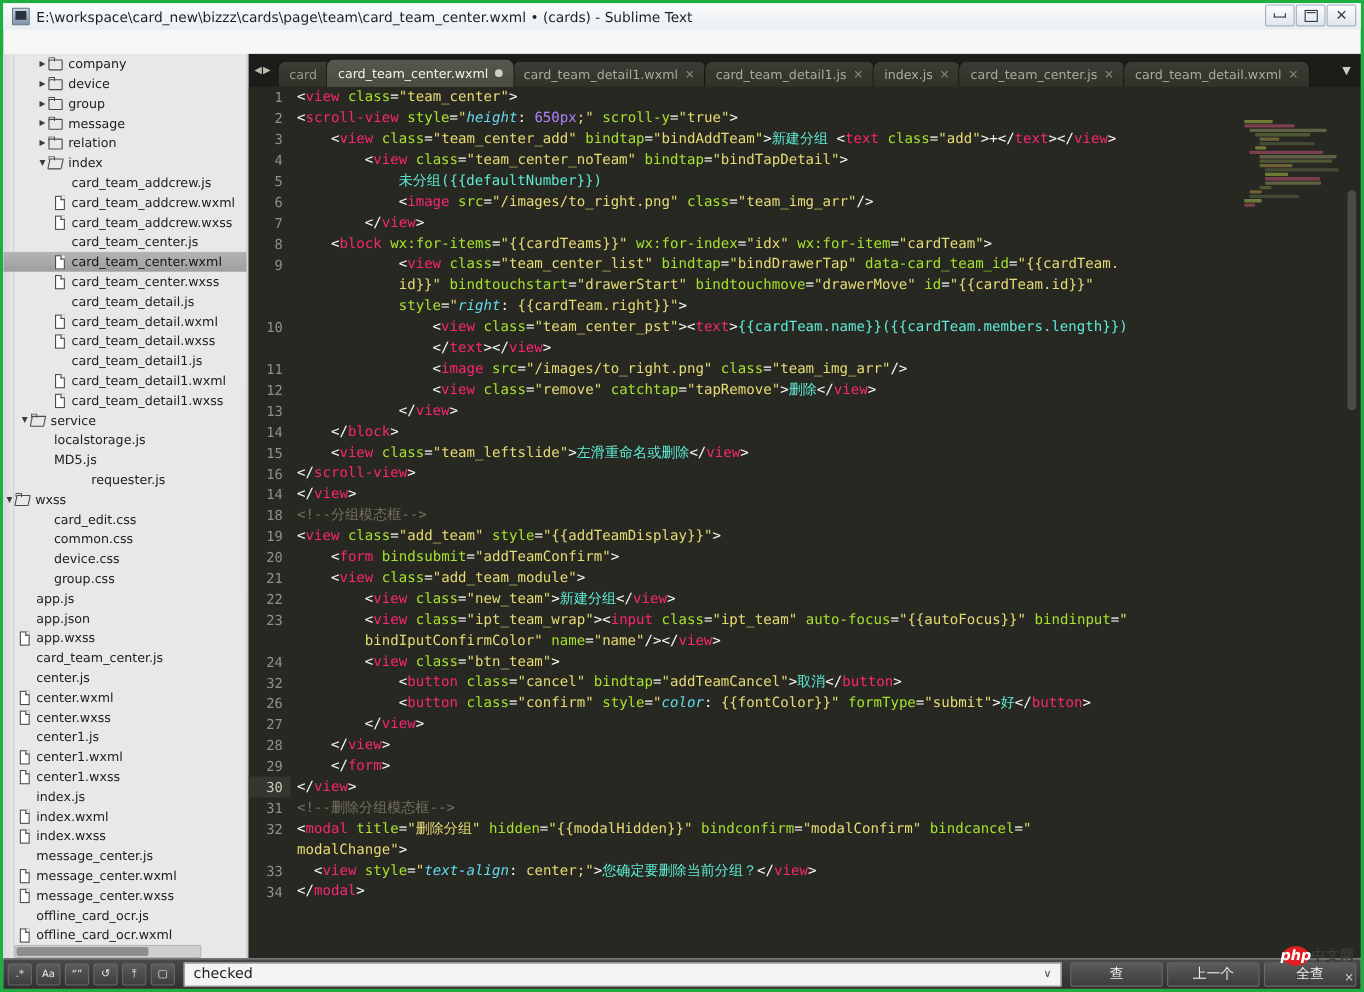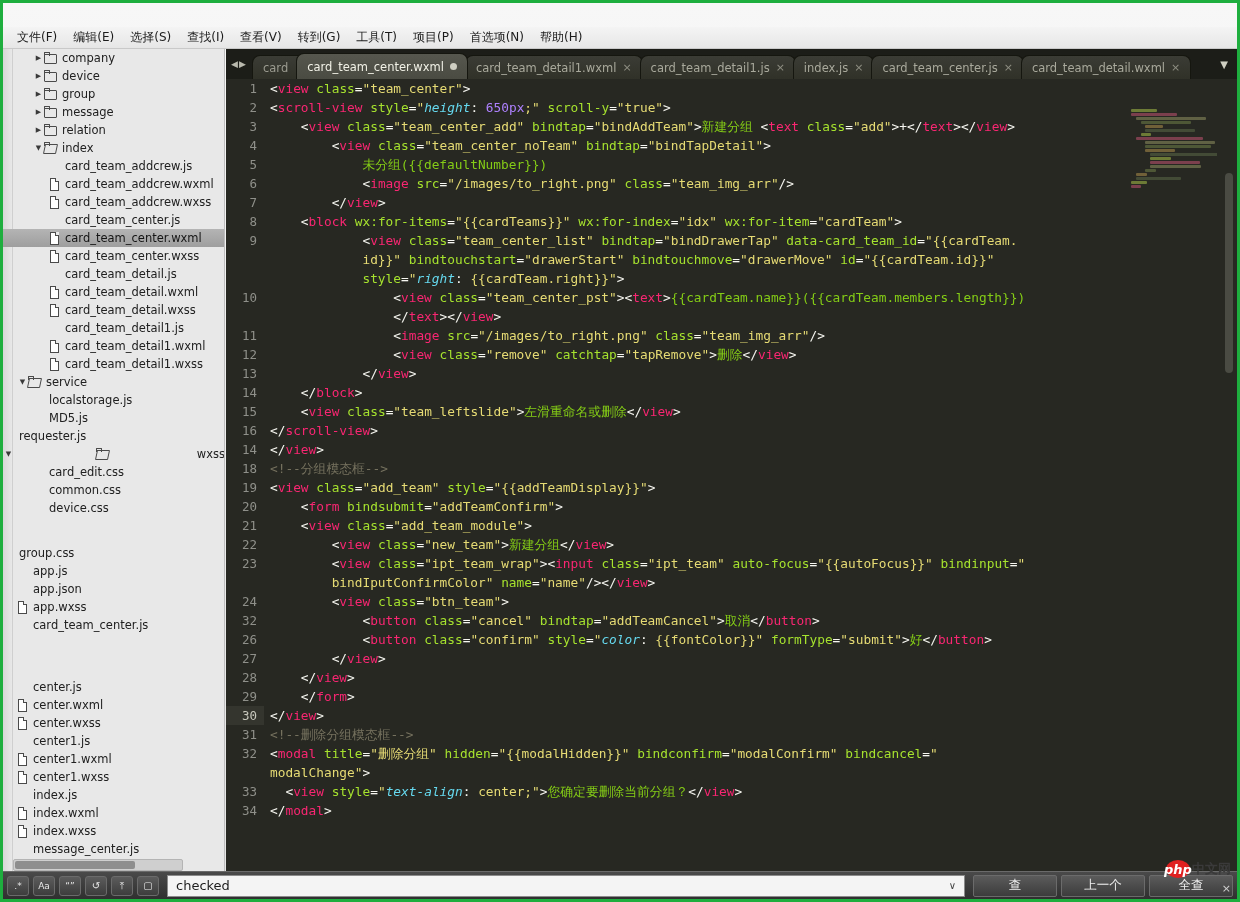--- a/index.html
+++ b/index.html
@@ -146,6 +146,21 @@
 <div id="app">
   <div class="winframe"></div>
 
+  <div class="titlebar">
+    <span class="app-icon"></span>
+    <span class="title-text">E:\workspace\card_new\bizzz\cards\page\team\card_team_center.wxml • (cards) - Sublime Text</span>
+    <span class="win-btns">
+      <span class="wbtn">
+          <i class="g min"></i>
+        </span>
+      <span class="wbtn">
+          <i class="g max"></i>
+        </span>
+      <span class="wbtn">
+          <i class="g cls">✕</i>
+        </span>
+    </span>
+  </div>
 
   <div class="menubar" id="menubar">
       <span class="menu-item">文件(F)</span>

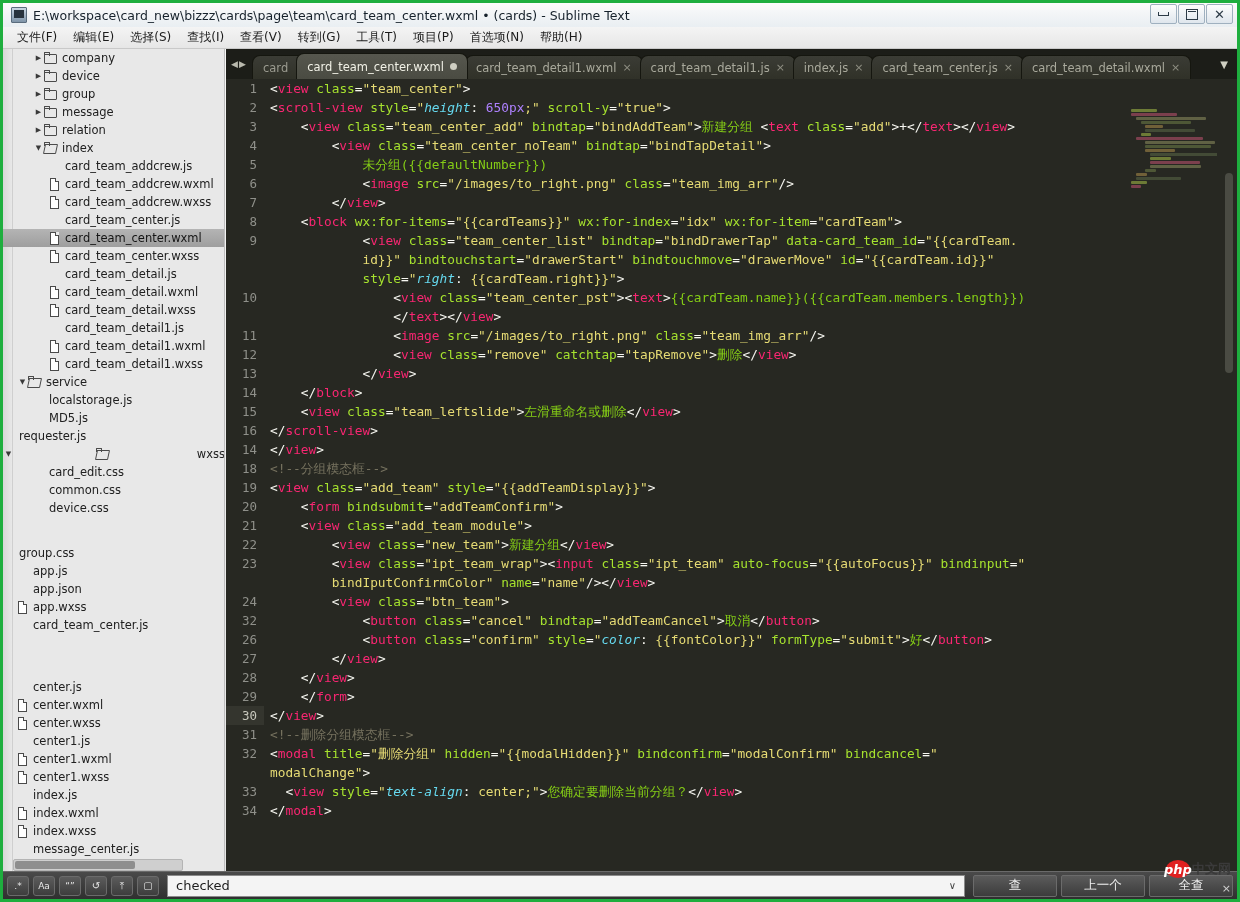--- a/index.html
+++ b/index.html
@@ -162,18 +162,6 @@
     </span>
   </div>
 
-  <div class="menubar" id="menubar">
-      <span class="menu-item">文件(F)</span>
-      <span class="menu-item">编辑(E)</span>
-      <span class="menu-item">选择(S)</span>
-      <span class="menu-item">查找(I)</span>
-      <span class="menu-item">查看(V)</span>
-      <span class="menu-item">转到(G)</span>
-      <span class="menu-item">工具(T)</span>
-      <span class="menu-item">项目(P)</span>
-      <span class="menu-item">首选项(N)</span>
-      <span class="menu-item">帮助(H)</span>
-    </div>
 
   <div class="sidebar">
     <div class="side-gutter"></div>

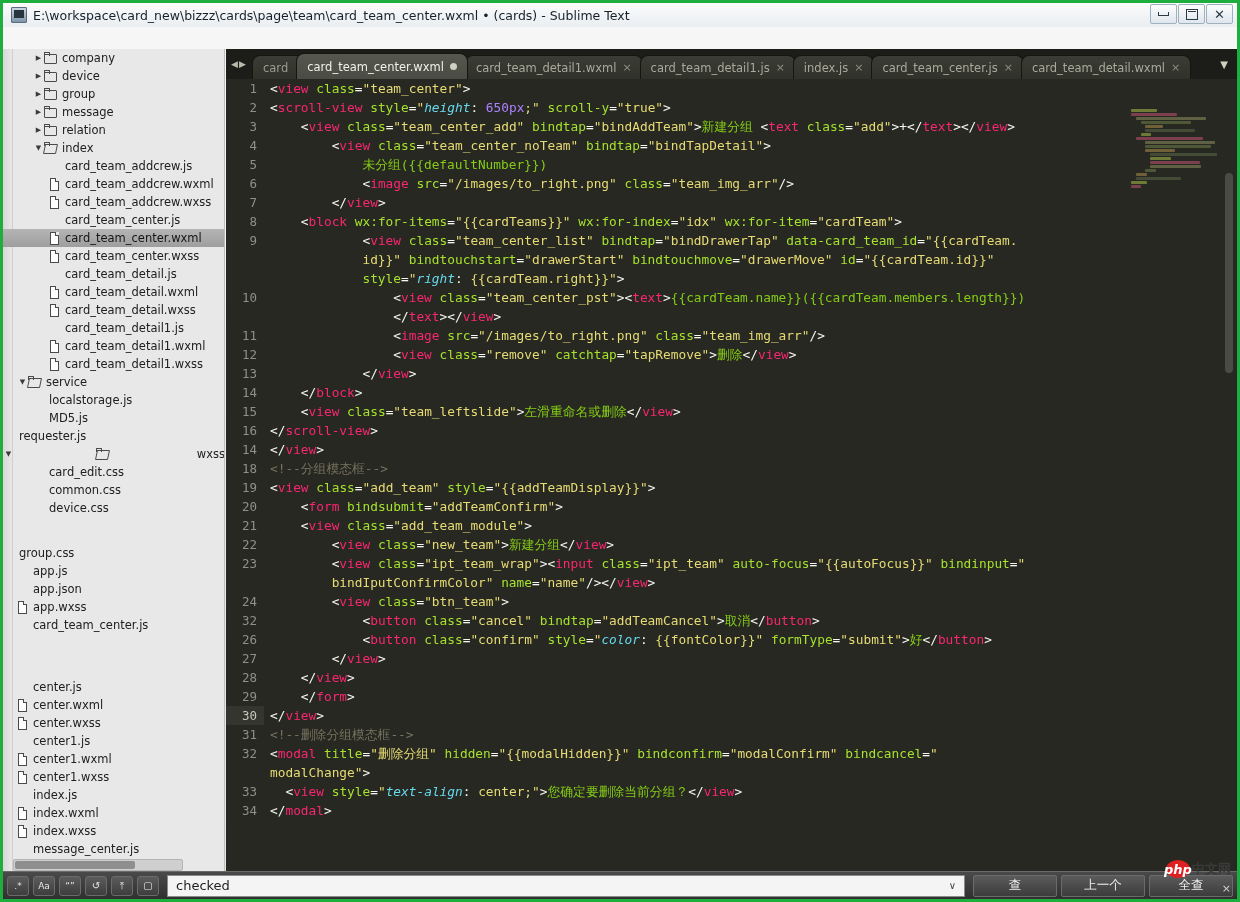--- a/index.html
+++ b/index.html
@@ -102,7 +102,7 @@
   .tagname{color:#f92672;}
   .attr{color:#a6e22e;}
   .str{color:#e6db74;}
-  .txt{color:#84cc16;}
+  .txt{color:#5eead4;}
   .com{color:#75715e;}
   .prop{color:#66d9ef;font-style:italic;}
   .num{color:#ae81ff;}

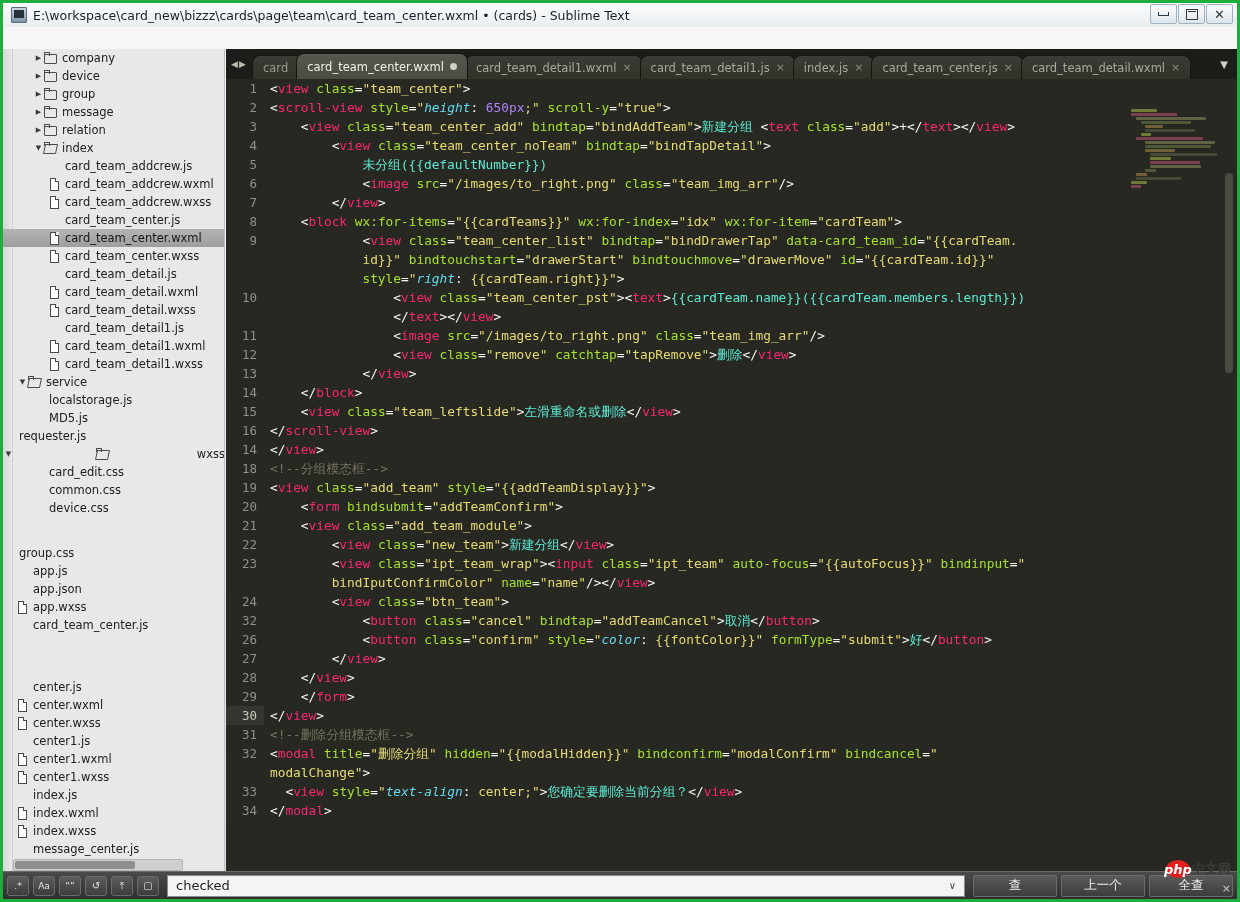--- a/index.html
+++ b/index.html
@@ -257,7 +257,7 @@
           <span class="nofile"></span>
           <span>MD5.js</span>
         </div>
-        <div class="srow" style="">
+        <div class="srow" style="padding-left: 30px; gap: 34px;">
           <span class="nofile"></span>
           <span>requester.js</span>
         </div>

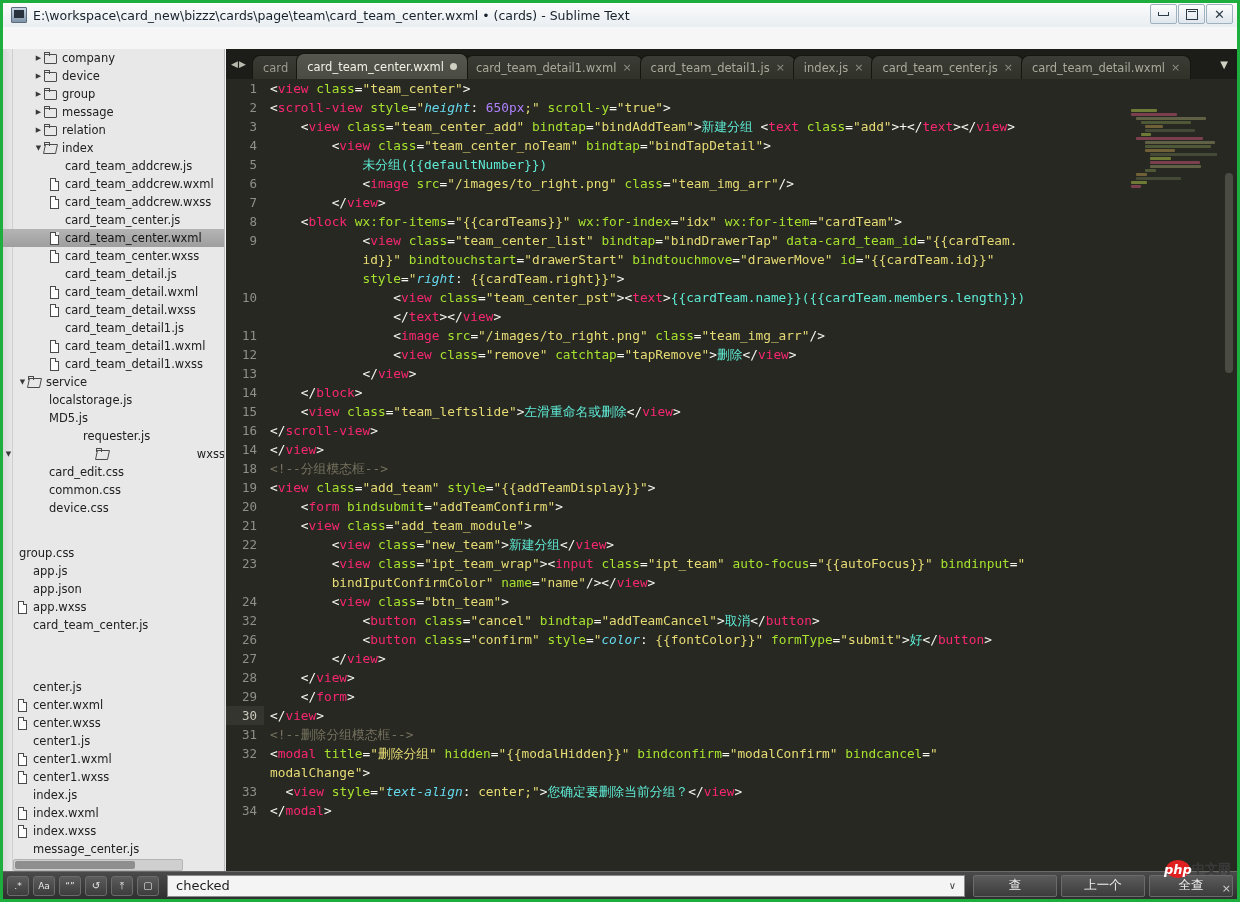--- a/index.html
+++ b/index.html
@@ -261,7 +261,7 @@
           <span class="nofile"></span>
           <span>requester.js</span>
         </div>
-        <div class="srow" style="padding-left: 0; justify-content: space-between;">
+        <div class="srow" style="padding-left: 0;">
           <span class="tri d"></span>
           <span class="folder open"></span>
           <span>wxss</span>

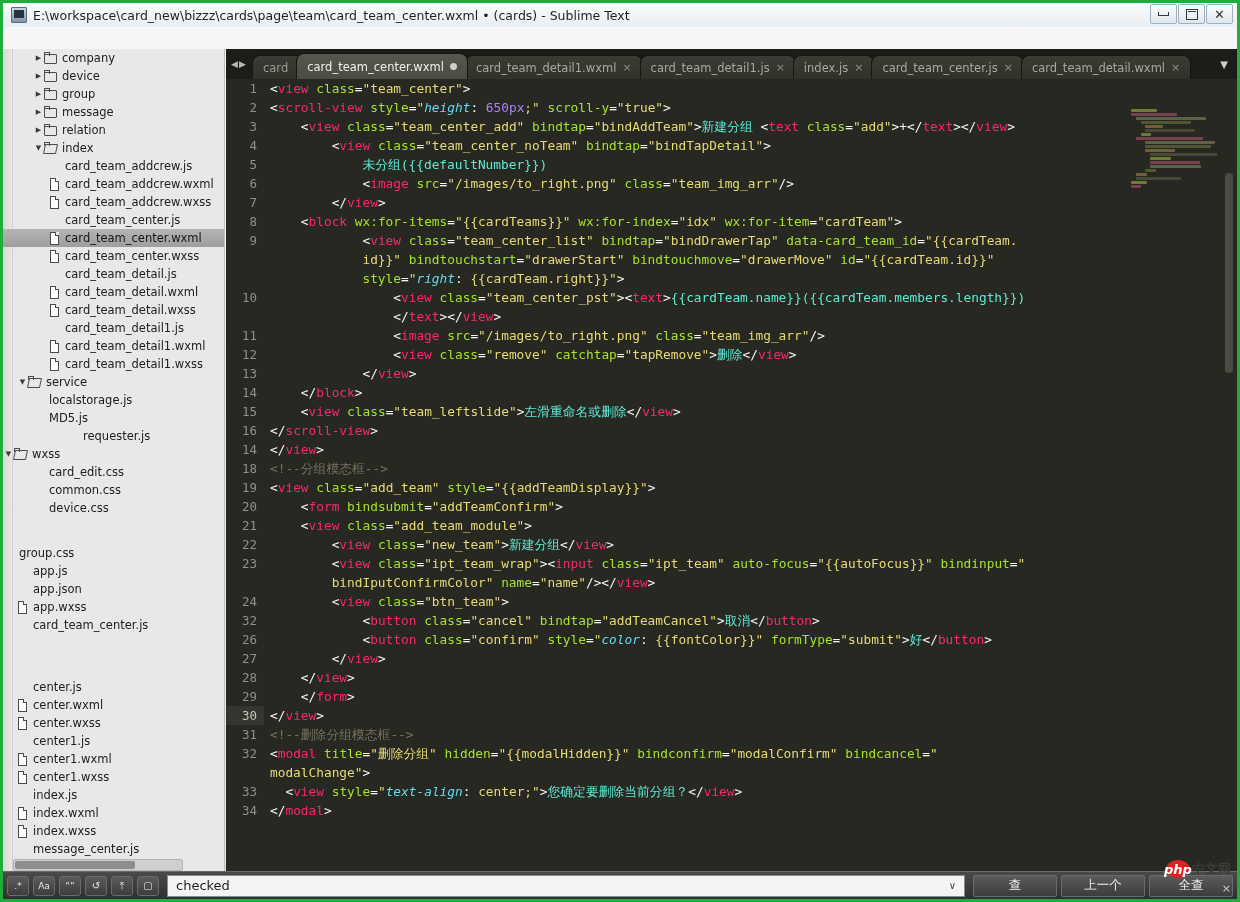--- a/index.html
+++ b/index.html
@@ -278,7 +278,7 @@
           <span class="nofile"></span>
           <span>device.css</span>
         </div>
-        <div class="srow" style=" margin-top: 27px;">
+        <div class="srow" style="padding-left: 30px;">
           <span class="nofile"></span>
           <span>group.css</span>
         </div>

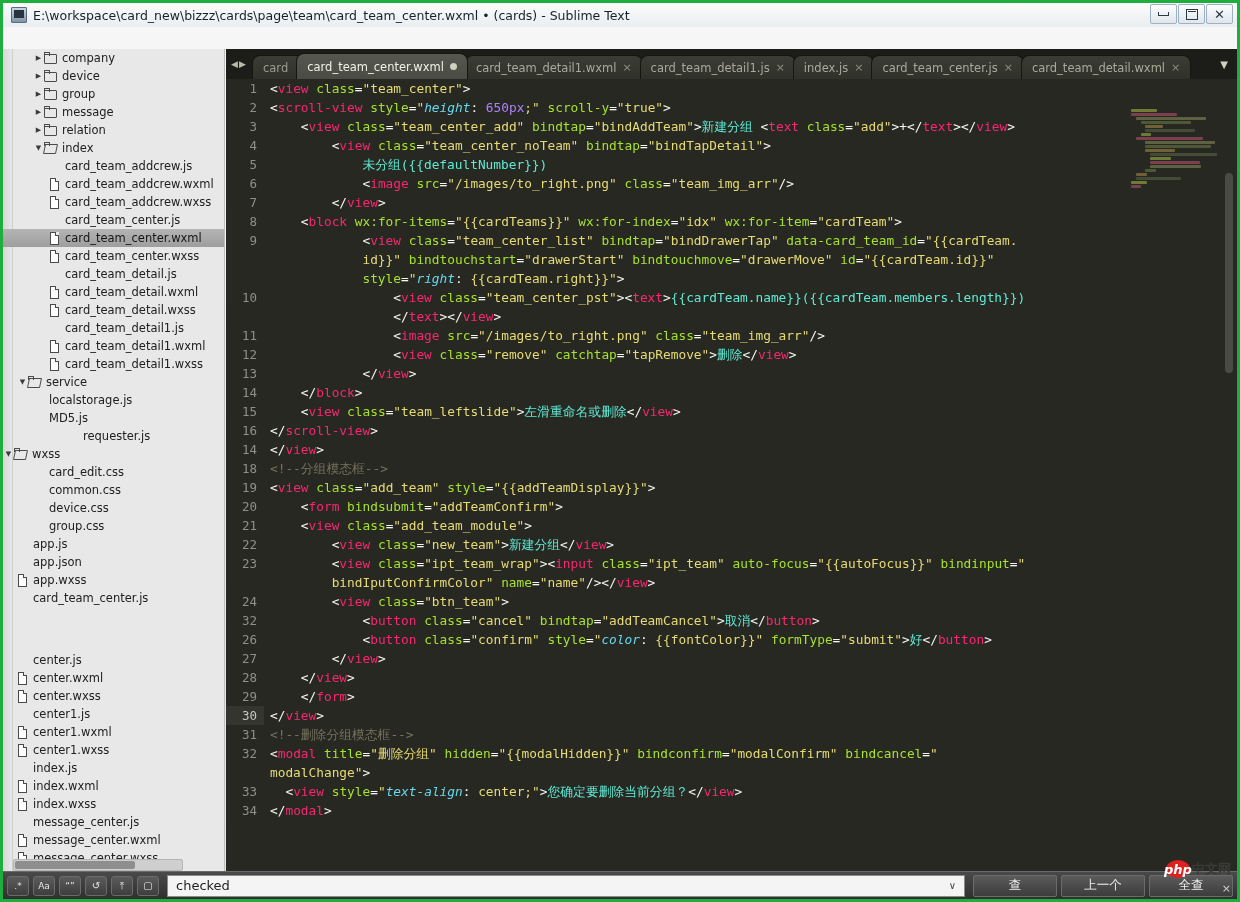--- a/index.html
+++ b/index.html
@@ -298,7 +298,7 @@
           <span class="nofile"></span>
           <span>card_team_center.js</span>
         </div>
-        <div class="srow" style="padding-left: 14px; margin-top: 44px;">
+        <div class="srow" style="padding-left: 14px;">
           <span class="nofile"></span>
           <span>center.js</span>
         </div>

